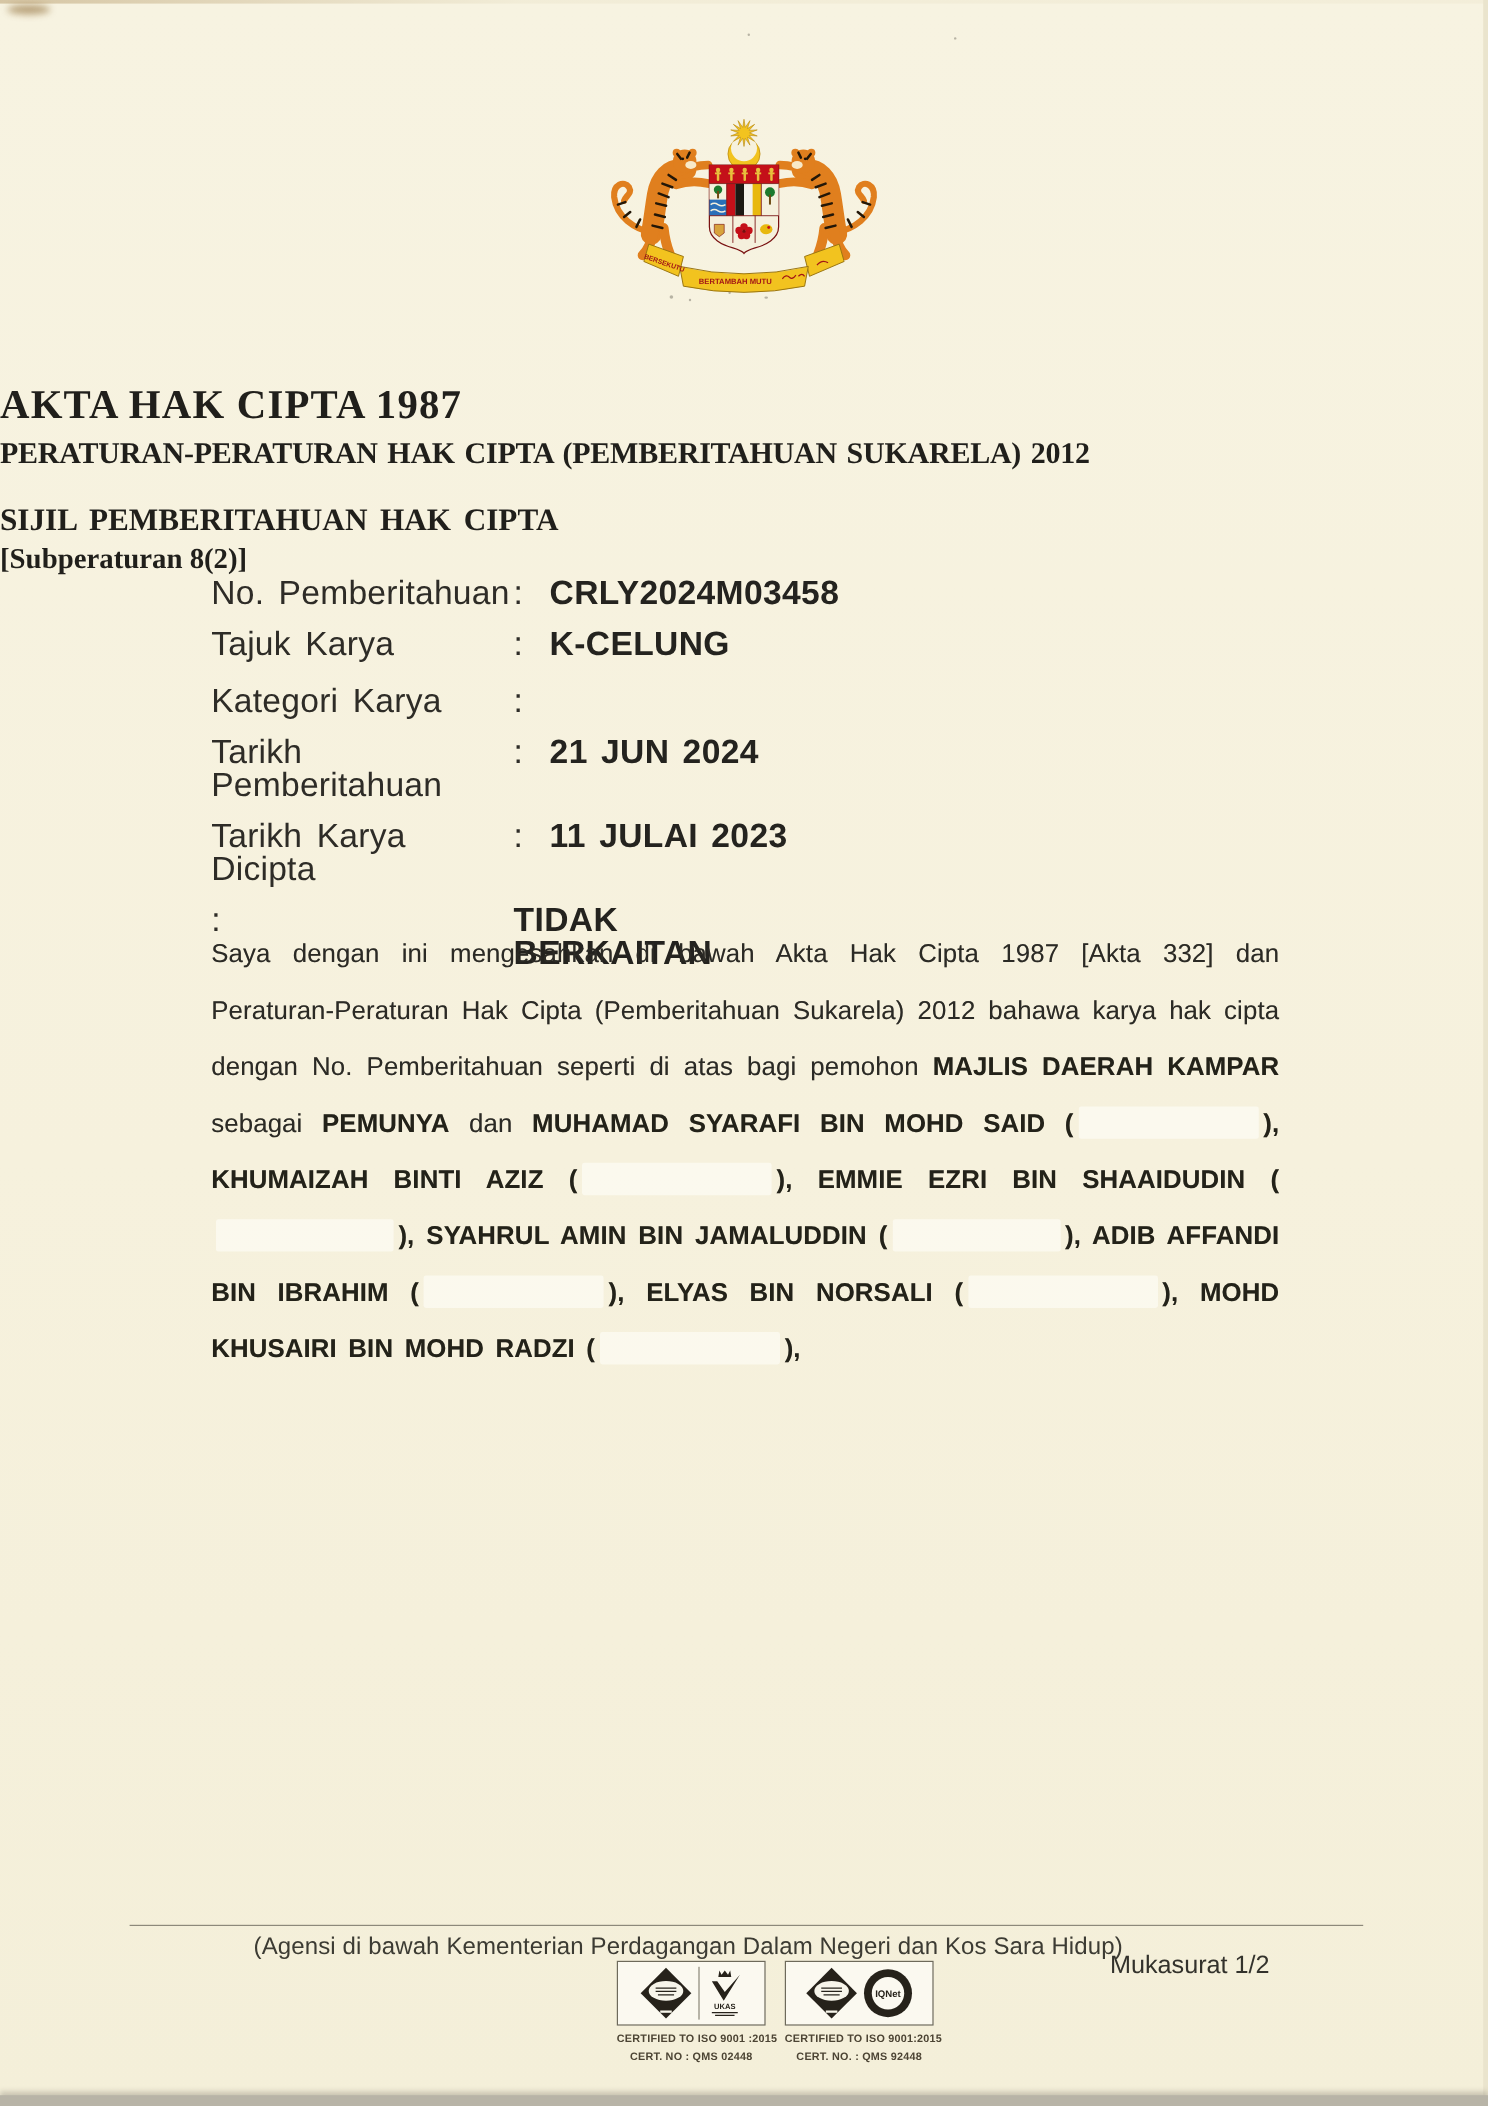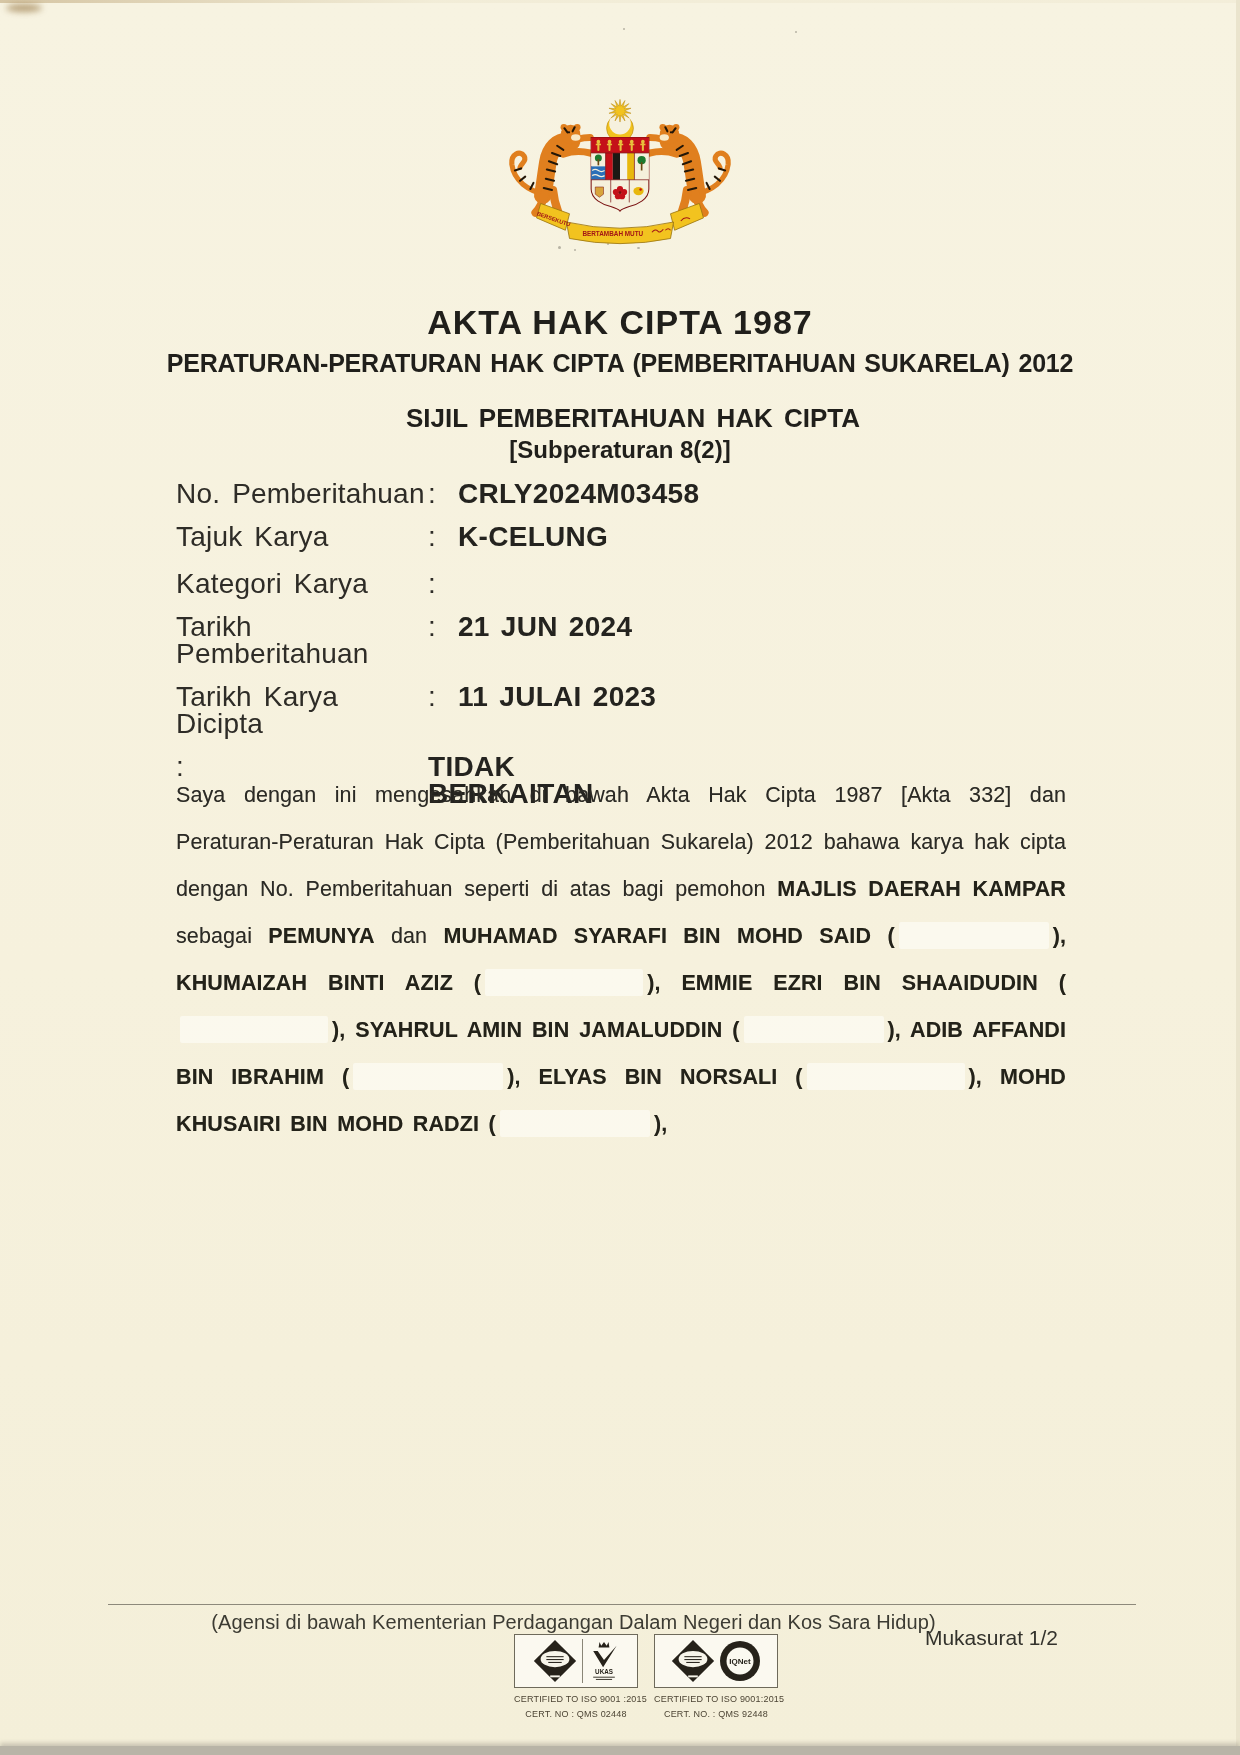--- a/index.html
+++ b/index.html
@@ -24,7 +24,7 @@
   .emblem svg{width:100%;height:100%;display:block;}
 
   
-  .title-area{position:absolute;top:303px;left:0;width:100%;text-align:center;color:#201f1b;}
+  .title-area{position:absolute;top:319px;left:0;width:100%;color:#201f1b;font-family:Liberation Serif, serif;}
   .doc-title{font-size:34px;font-weight:700;letter-spacing:1px;line-height:38px;}
   .doc-subtitle{font-size:25px;font-weight:700;letter-spacing:-.2px;word-spacing:2px;
                 margin-top:7px;white-space:nowrap;line-height:30px;}

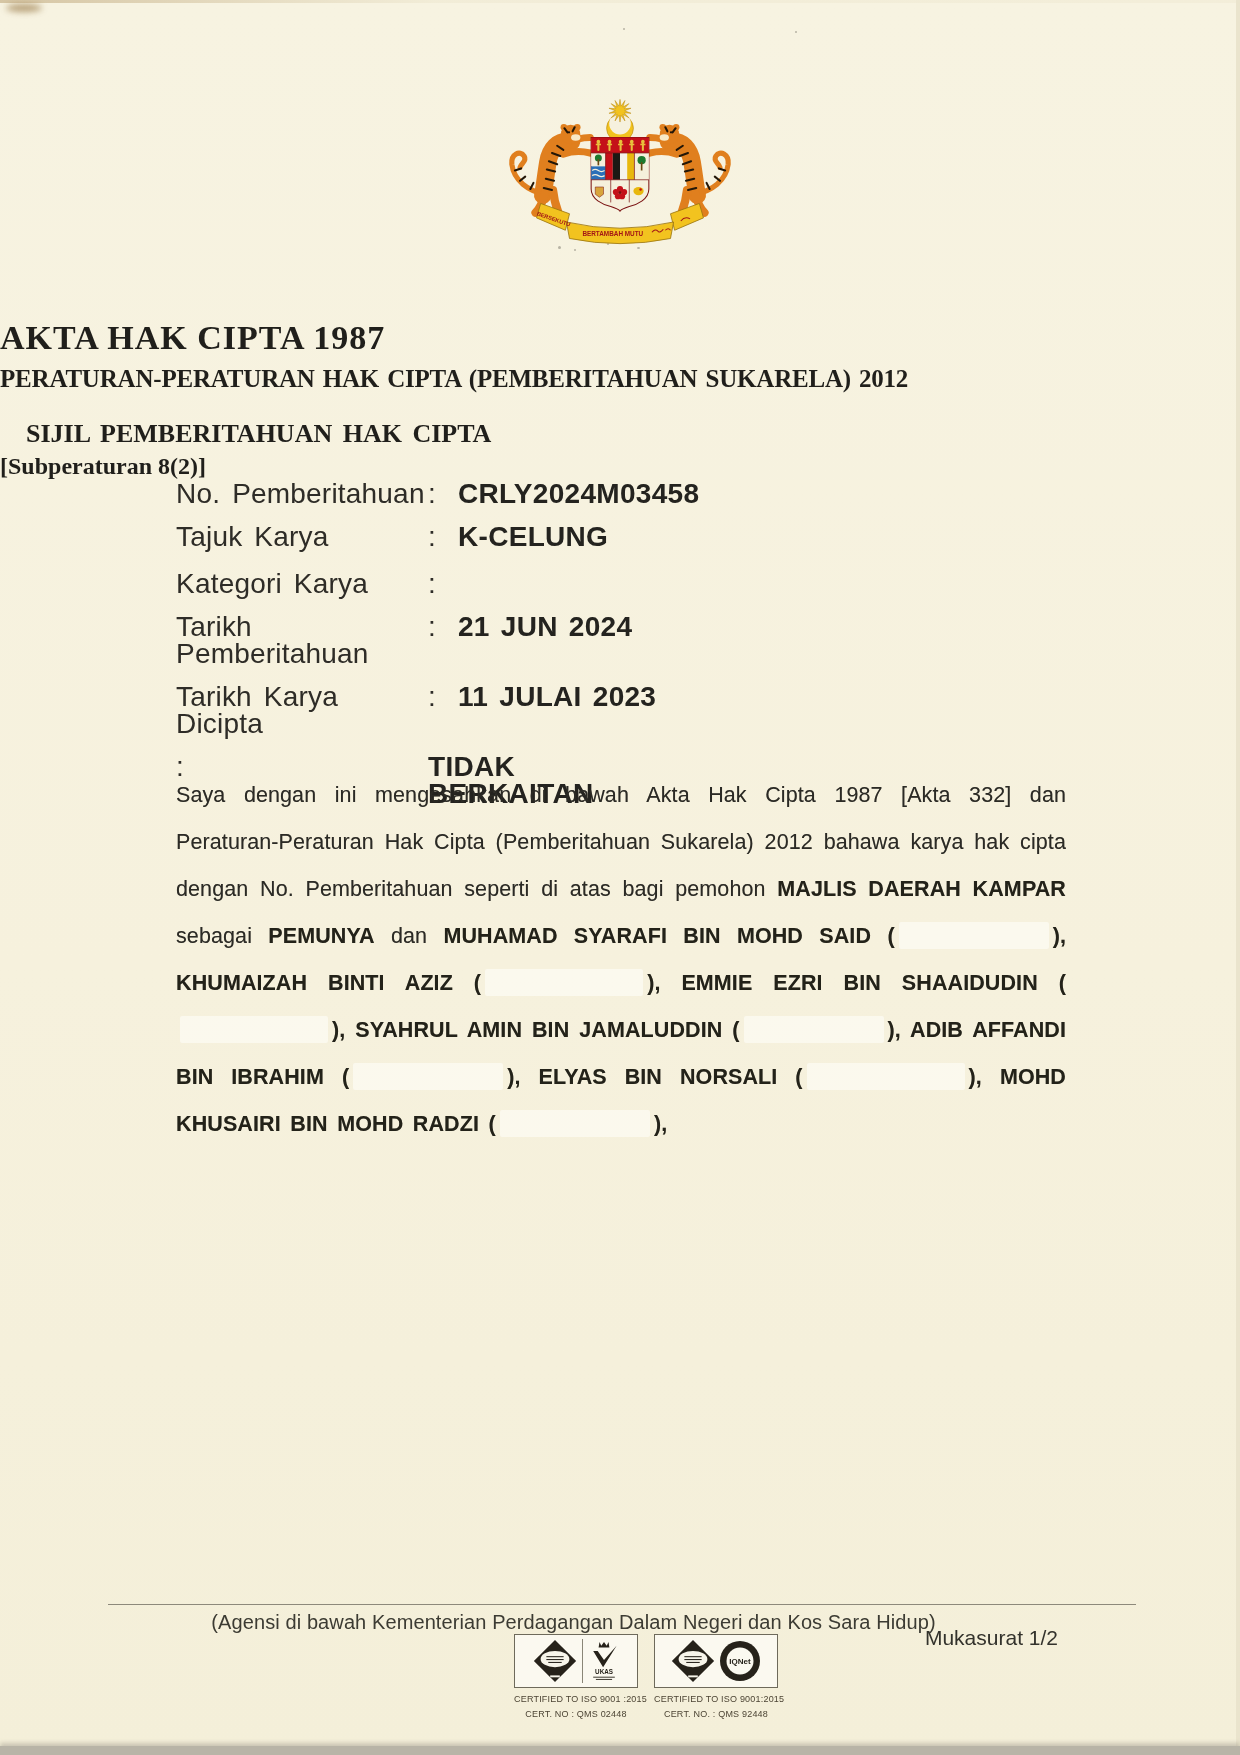--- a/index.html
+++ b/index.html
@@ -28,7 +28,7 @@
   .doc-title{font-size:34px;font-weight:700;letter-spacing:1px;line-height:38px;}
   .doc-subtitle{font-size:25px;font-weight:700;letter-spacing:-.2px;word-spacing:2px;
                 margin-top:7px;white-space:nowrap;line-height:30px;}
-  .cert-title{font-size:26px;font-weight:700;word-spacing:4px;margin-top:25px;line-height:30px;padding-left:26px;}
+  .cert-title{font-size:26px;font-weight:700;word-spacing:4px;margin-top:25px;line-height:30px;}
   .cert-sub{font-size:24px;font-weight:700;margin-top:3px;line-height:28px;}
 
   

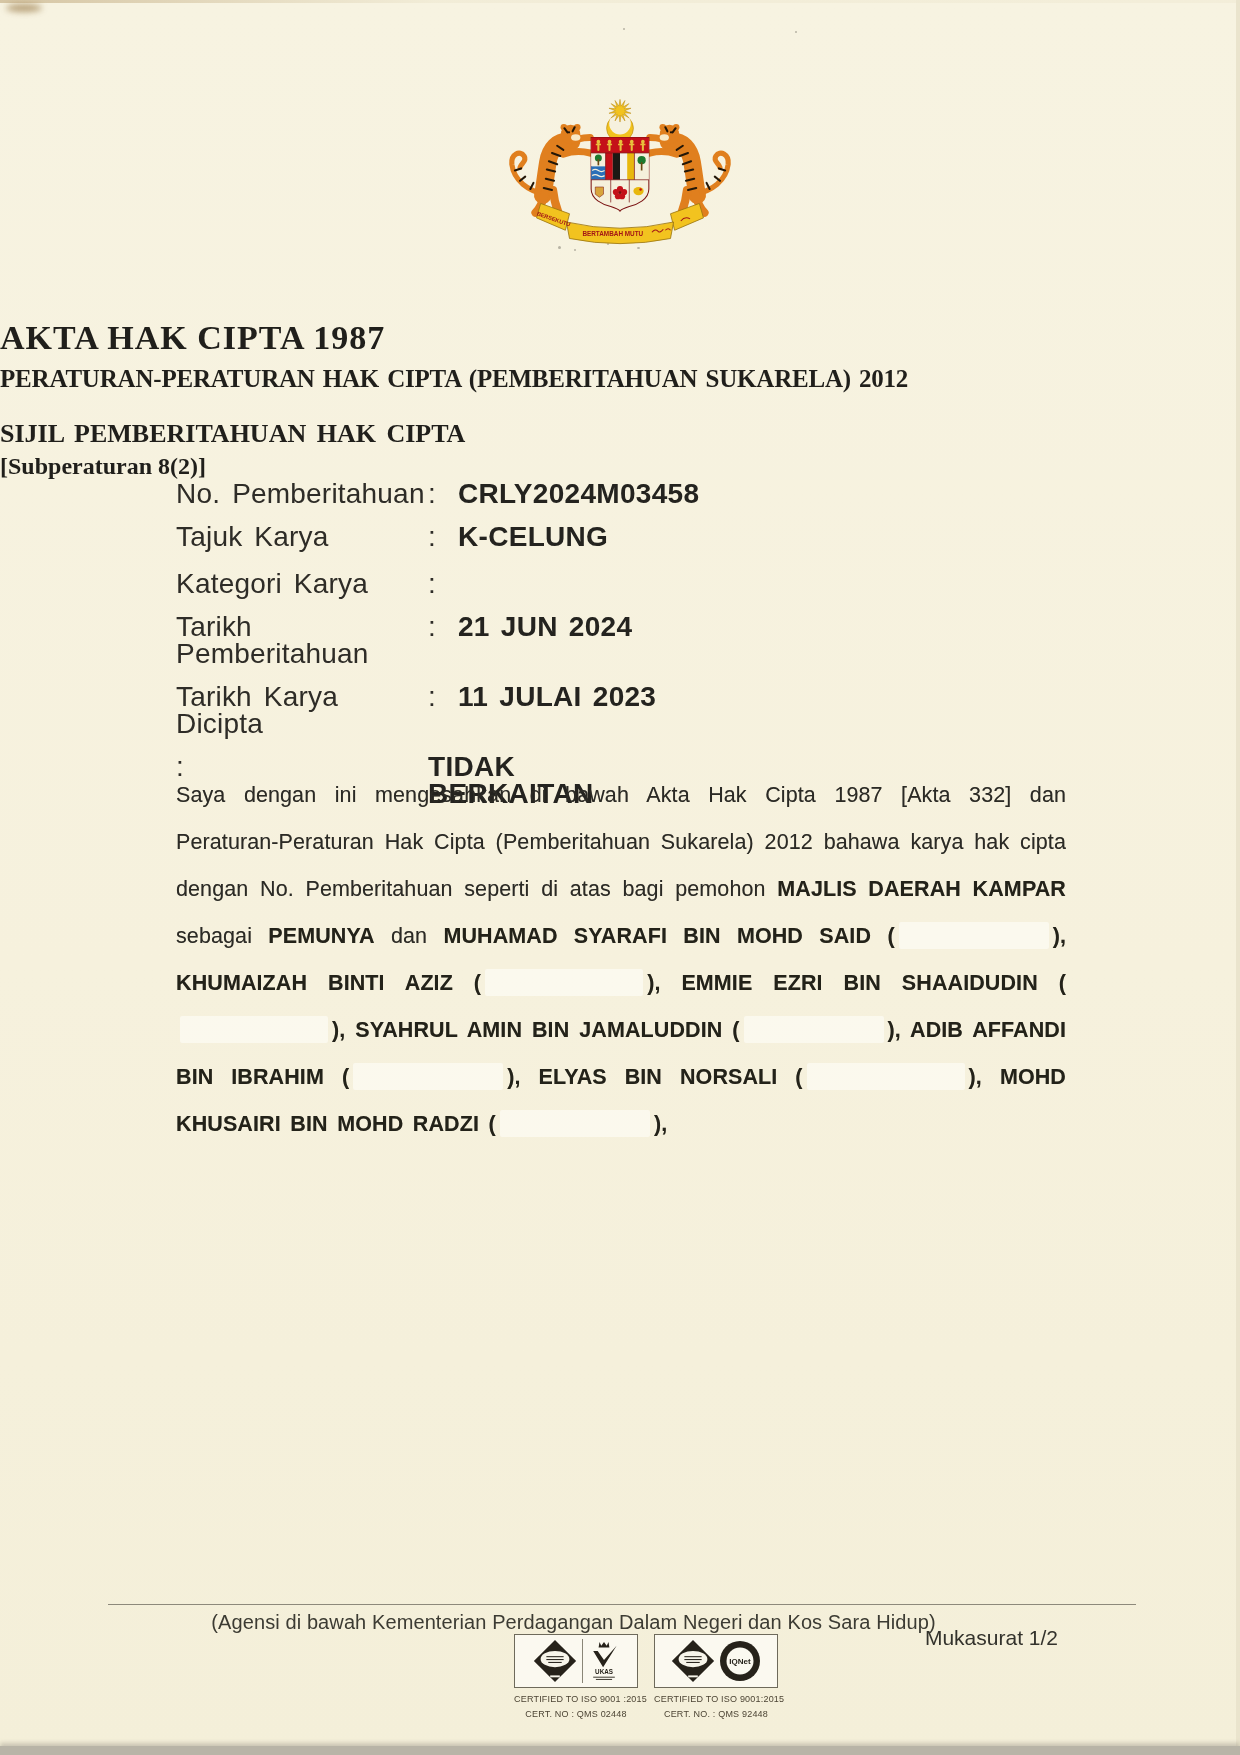--- a/index.html
+++ b/index.html
@@ -60,7 +60,7 @@
   .logo-box{height:54px;background:#fbf9f0;border:1.5px solid #6e6a5b;display:flex;
             align-items:center;justify-content:center;padding:3px 10px;}
   .logo-box .divider{width:1px;height:44px;background:#8a8677;margin:0 3px;}
-  .cert-line{font-size:9px;font-weight:400;color:#4c4434;line-height:11px;margin-top:4px;
+  .cert-line{font-size:9px;font-weight:700;color:#4c4434;line-height:11px;margin-top:4px;
              letter-spacing:.2px;white-space:nowrap;}
   .cert-line.first{margin-top:6px;}
 </style>

